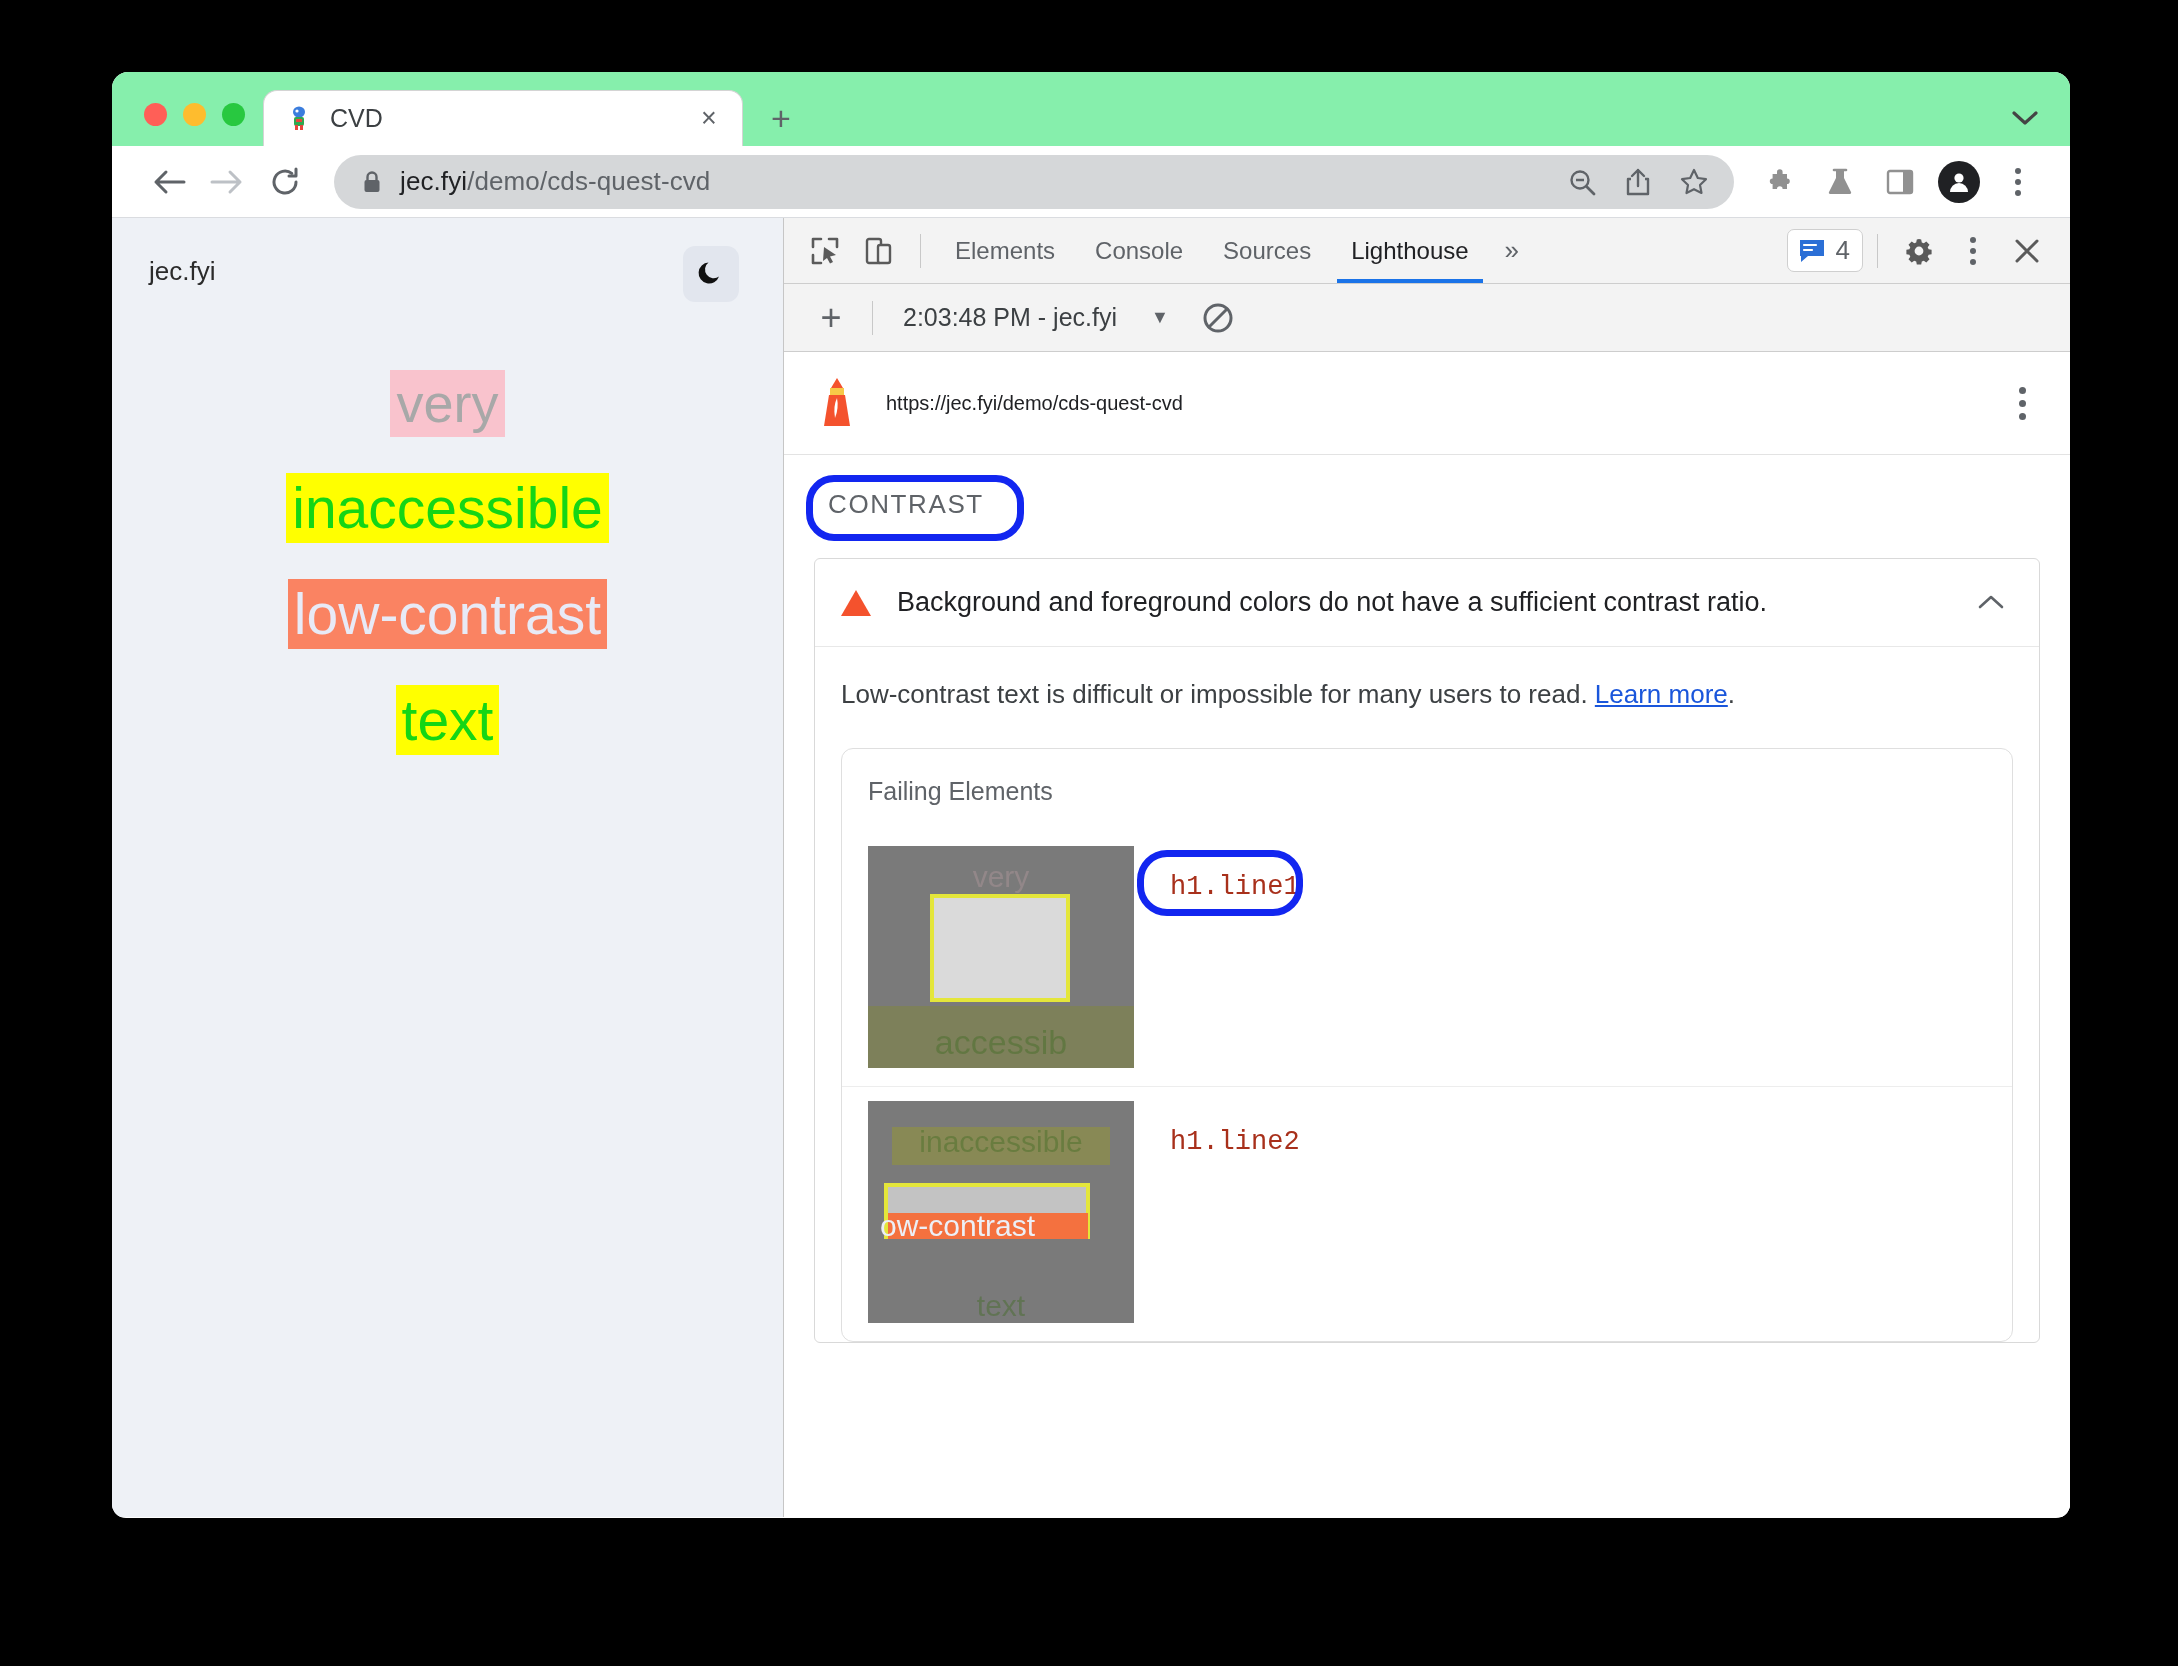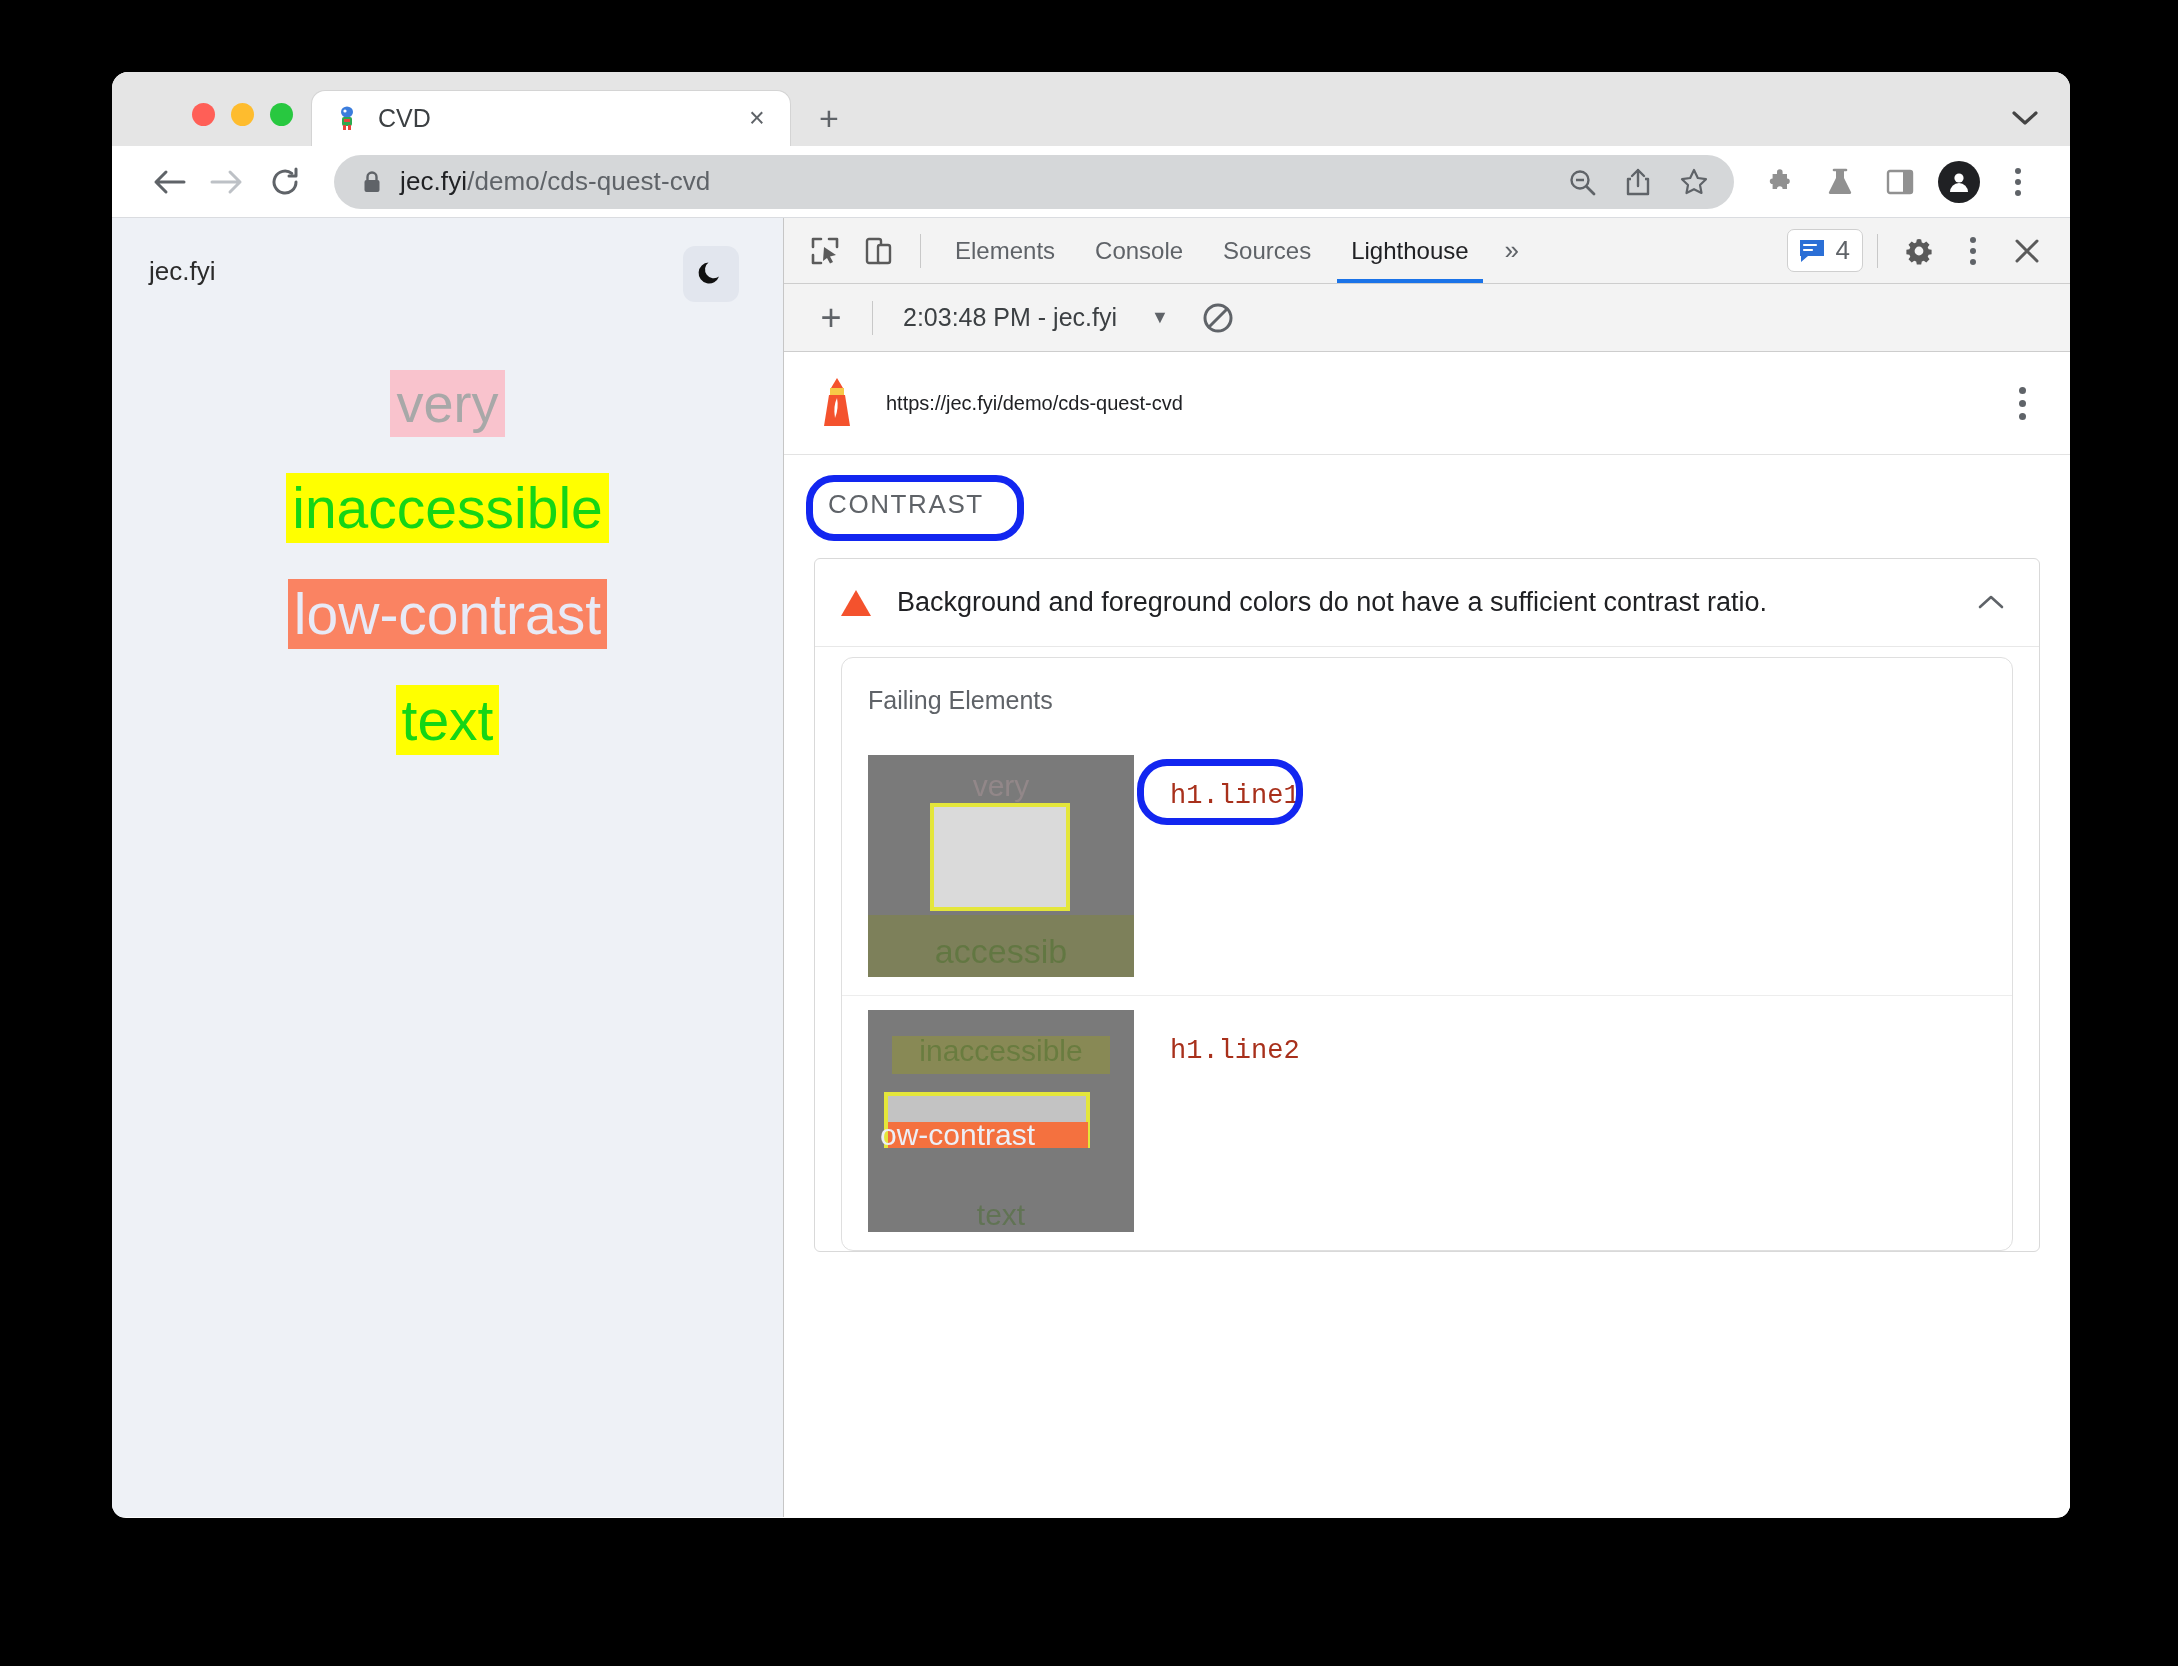--- a/index.html
+++ b/index.html
@@ -25,10 +25,9 @@
   .tabstrip {
     position: relative;
     height: 74px;
-    background: #e5e5e5;
+    background: #86efac;
     display: flex;
     align-items: flex-end;
-    padding-left: 48px;
   }
   .traffic {
     display: flex; align-items: center; gap: 16px;

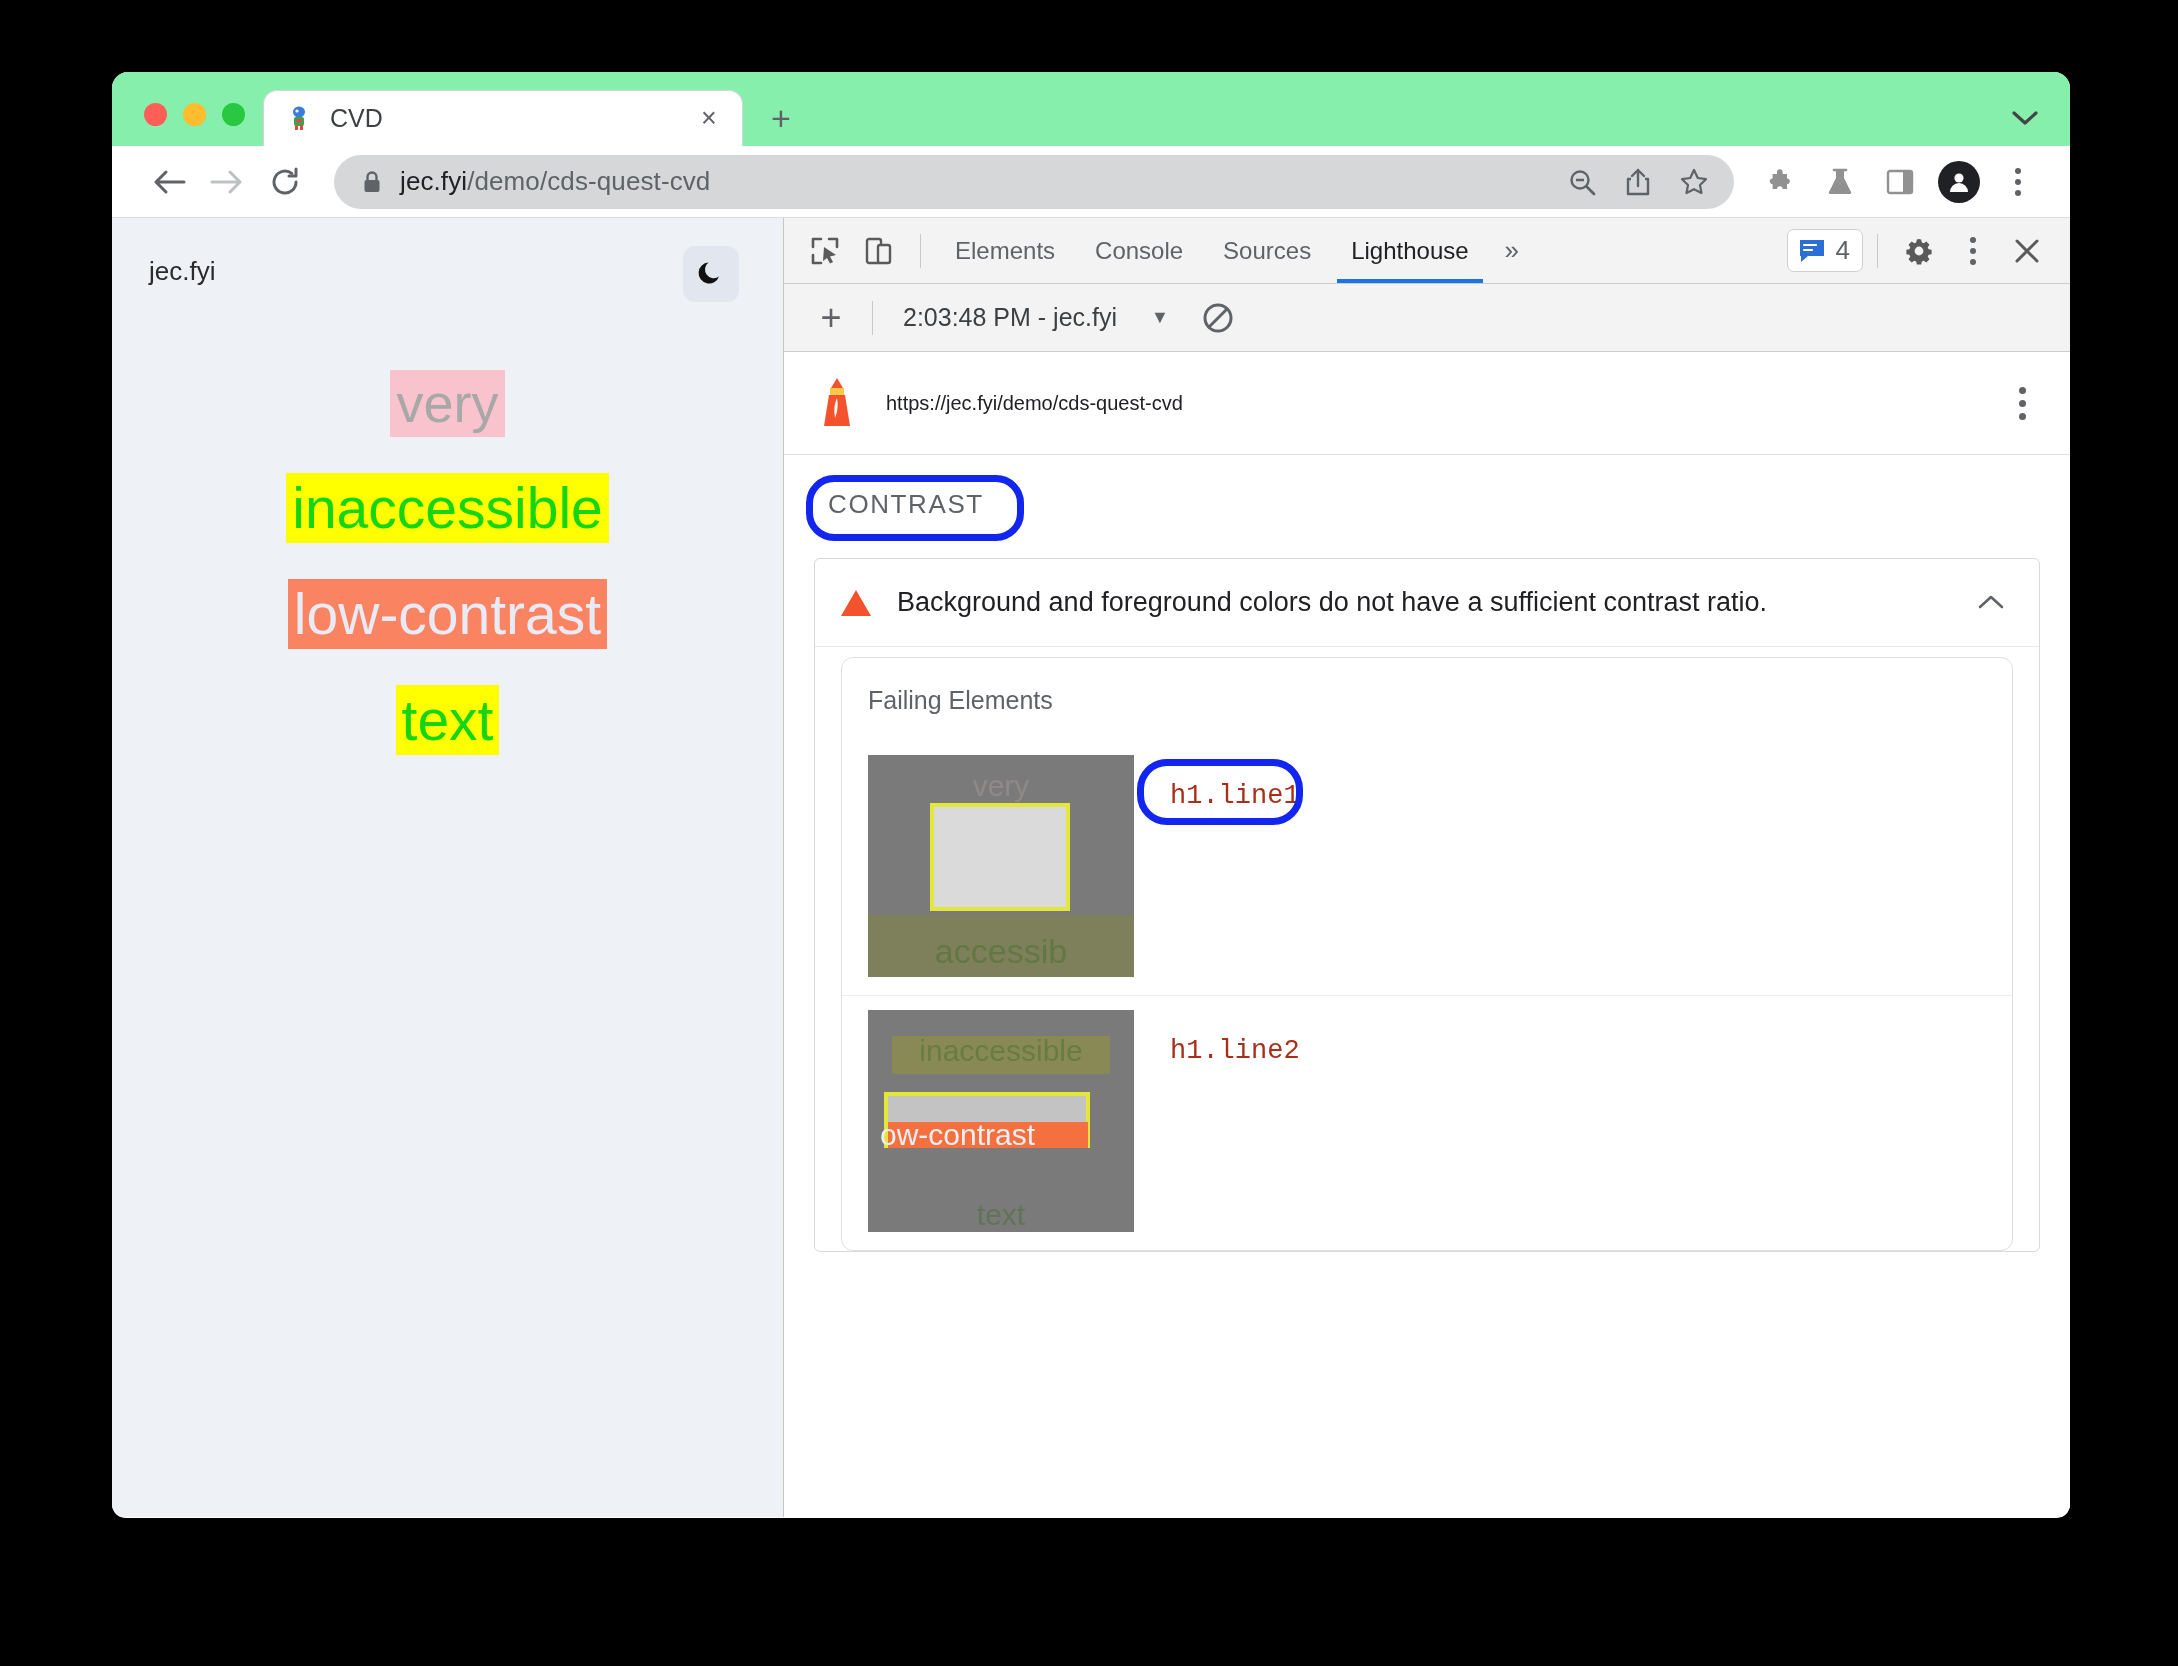--- a/index.html
+++ b/index.html
@@ -574,6 +574,7 @@
             </span>
           </div>
 
+          <div class="audit-desc"><span>Low-contrast text is difficult or impossible for many users to read.&nbsp;</span><a href="#">Learn more</a><span>.</span></div>
 
           <div class="fail-box">
             <div class="fail-title">Failing Elements</div>

